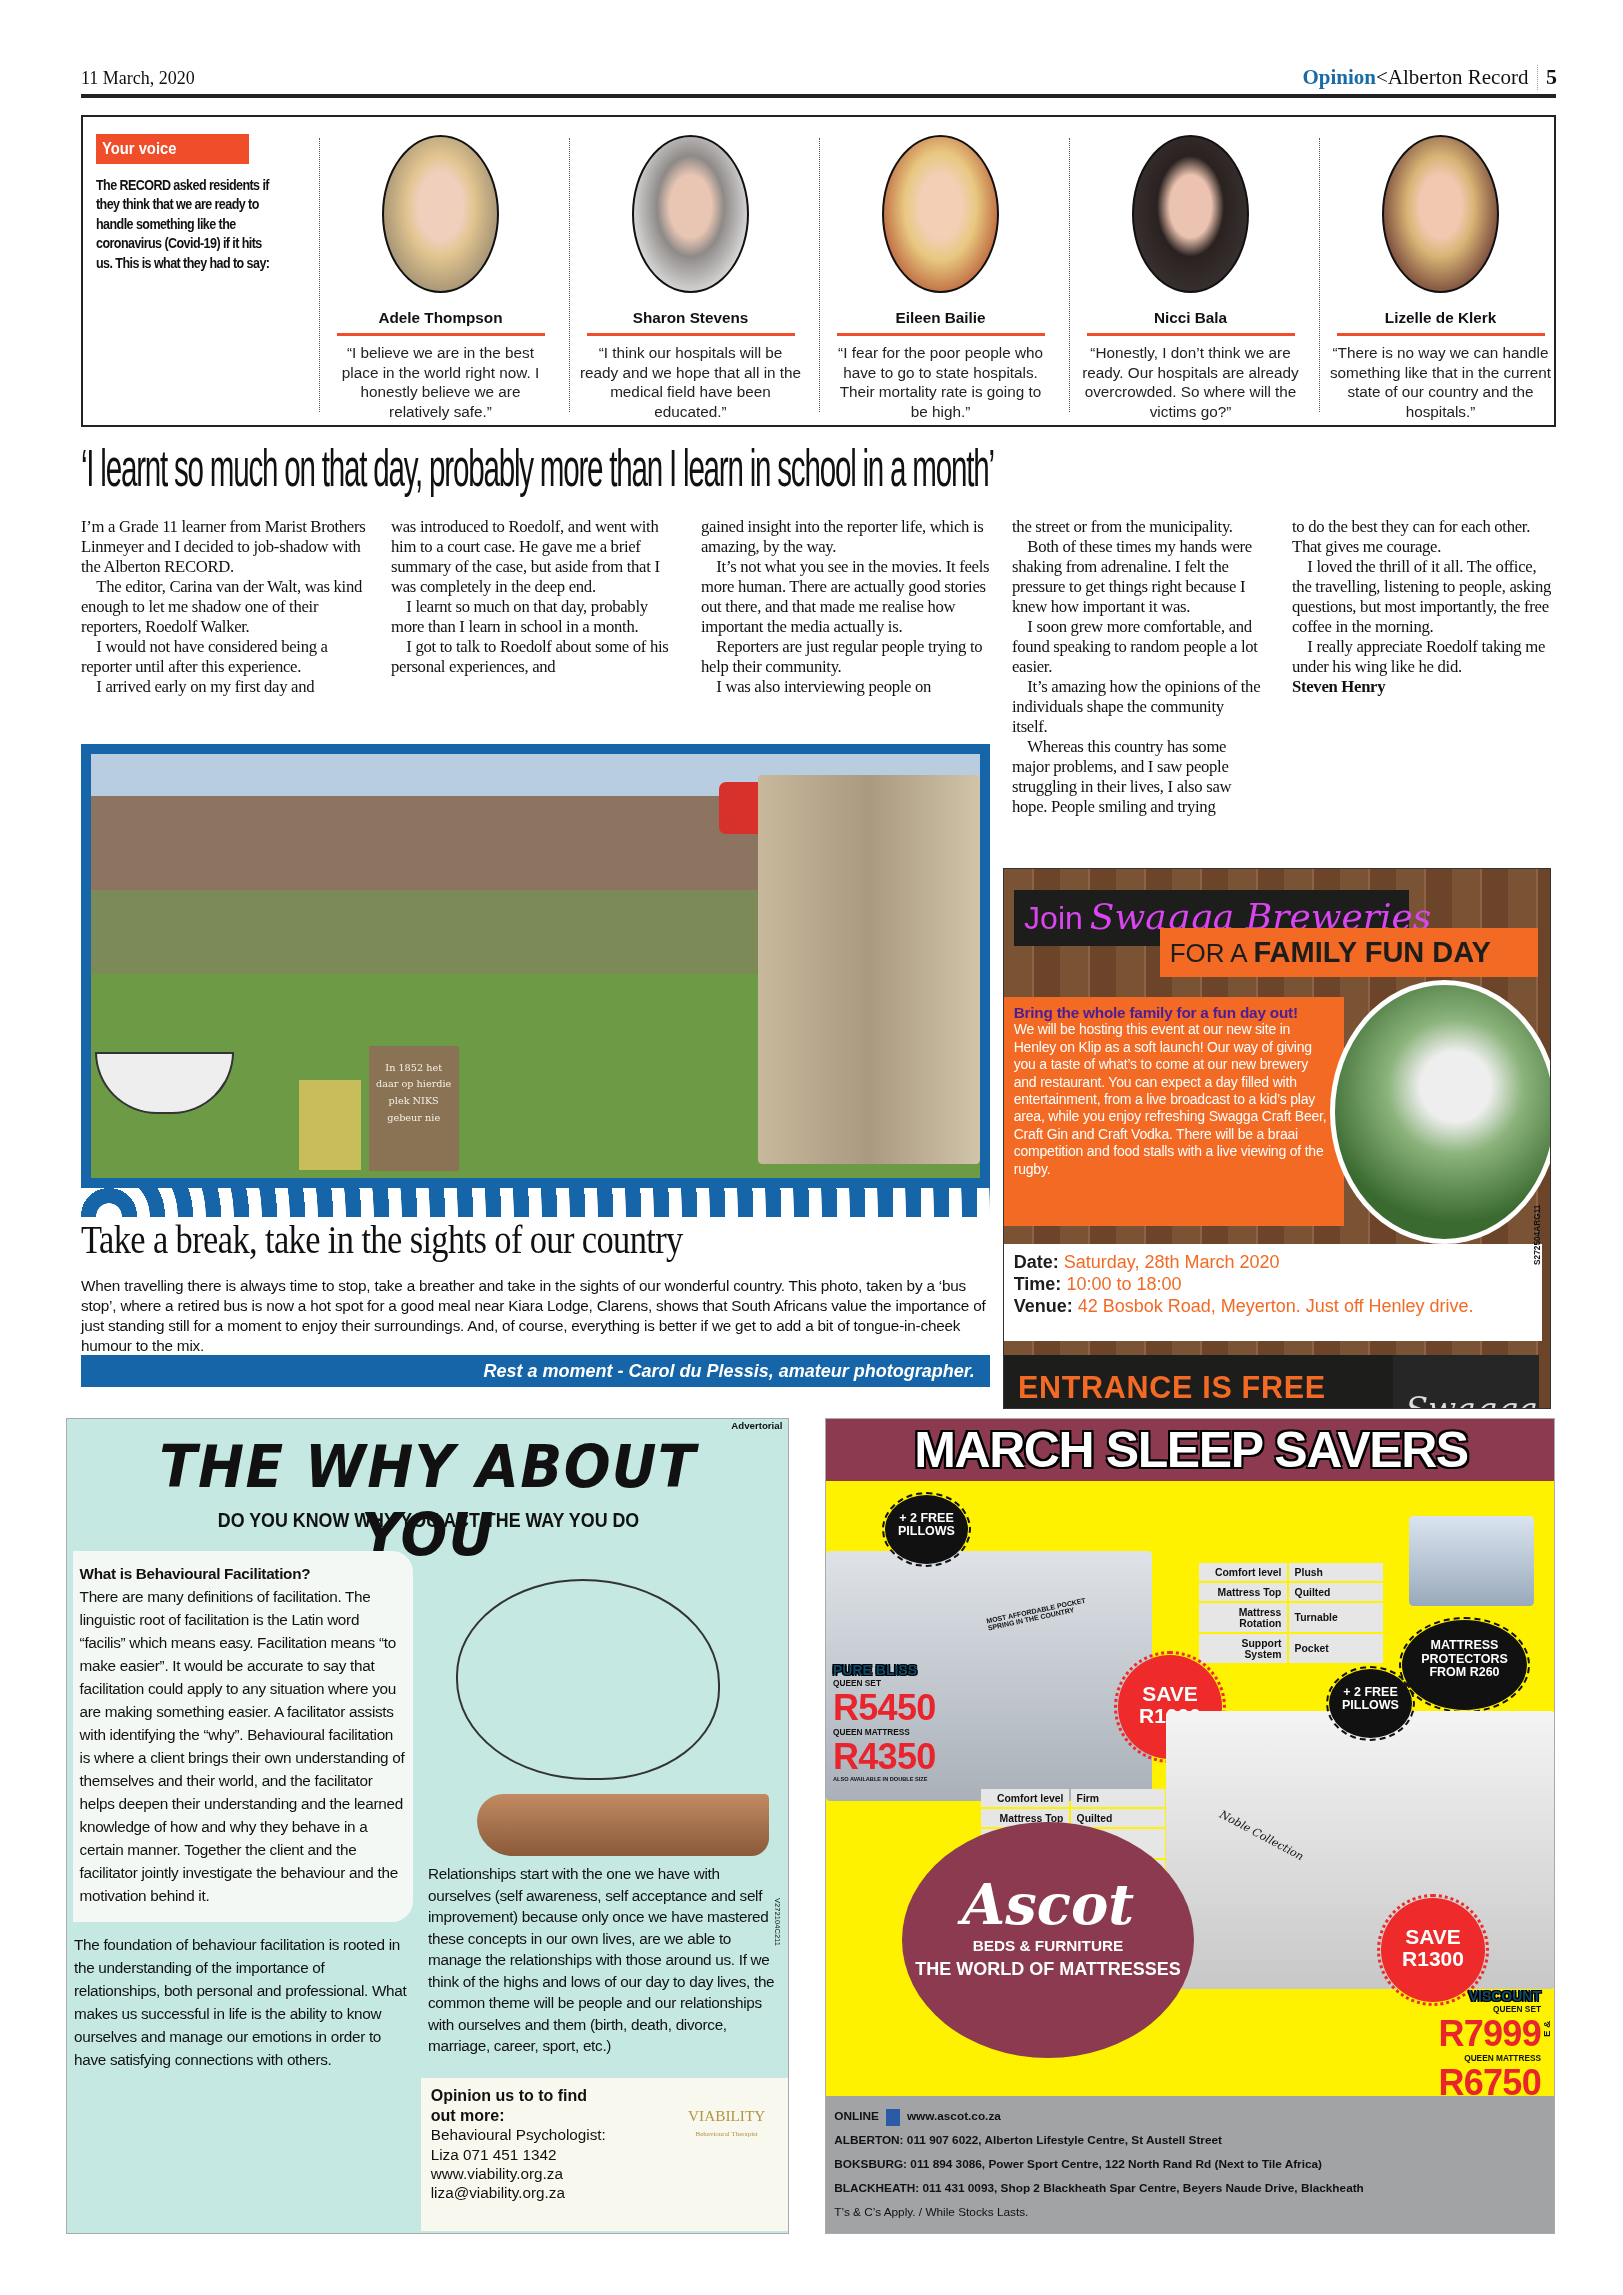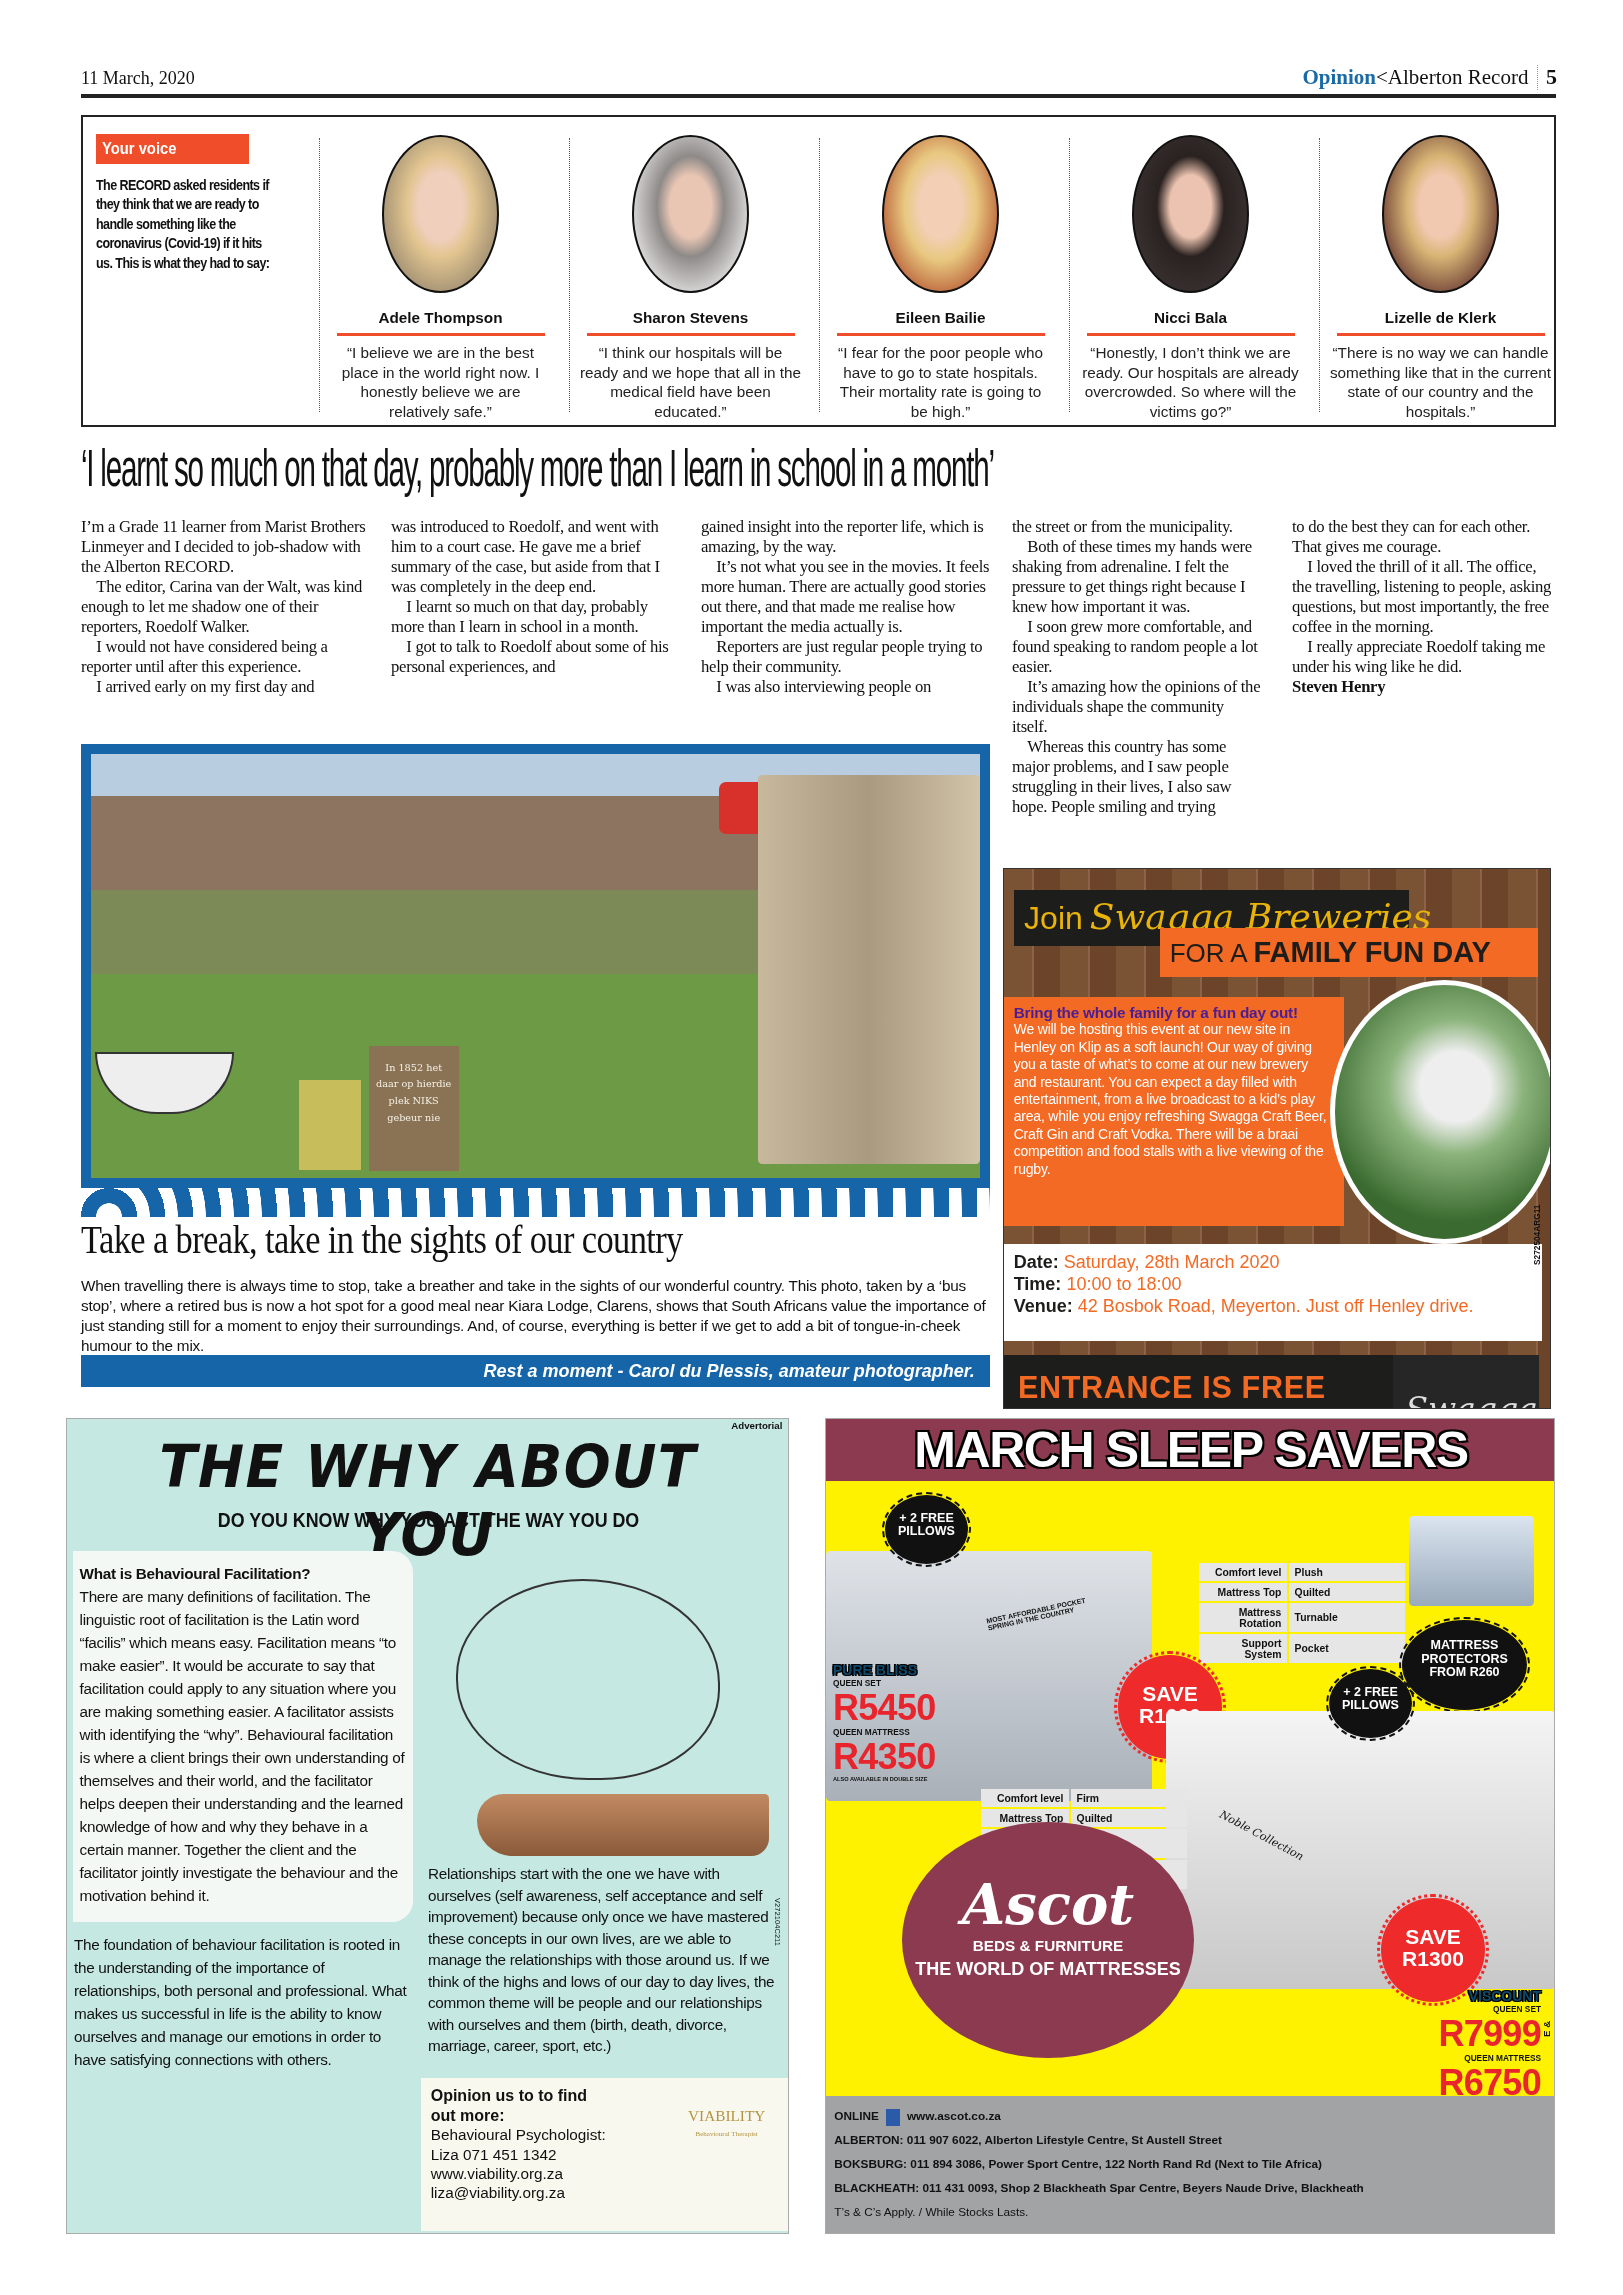--- a/index.html
+++ b/index.html
@@ -42,7 +42,7 @@
 #feat-credit{left:81px;top:1355px;width:909px;height:32px;background:#1565a8;color:#fff;font-weight:bold;font-style:italic;font-size:18px;text-align:right;padding:5.6px 15.3px}
 
 #swagga{left:1003px;top:868px;width:548px;height:541px;border:1.4px solid #333;background:repeating-linear-gradient(90deg,#7a5234 0 28px,#8e6244 28px 30.5px,#6b4429 30.5px 56px);overflow:hidden}
-#sw-join{left:10.4px;top:21px;width:395px;height:56px;background:#1d1d1b;color:#eab308;font-size:32px;padding:5.6px 9.7px;white-space:nowrap}
+#sw-join{left:10.4px;top:21px;width:395px;height:56px;background:#1d1d1b;color:#d946ef;font-size:32px;padding:5.6px 9.7px;white-space:nowrap}
 #sw-join .script{font-family:"DejaVu Serif",serif;font-style:italic;font-size:36px;margin-left:7px}
 #sw-fun{left:156px;top:59px;width:378px;height:49px;background:#f26a24;color:#1d1d1b;font-size:26px;padding:8.3px 9.7px;white-space:nowrap}
 #sw-fun b{font-size:29px}

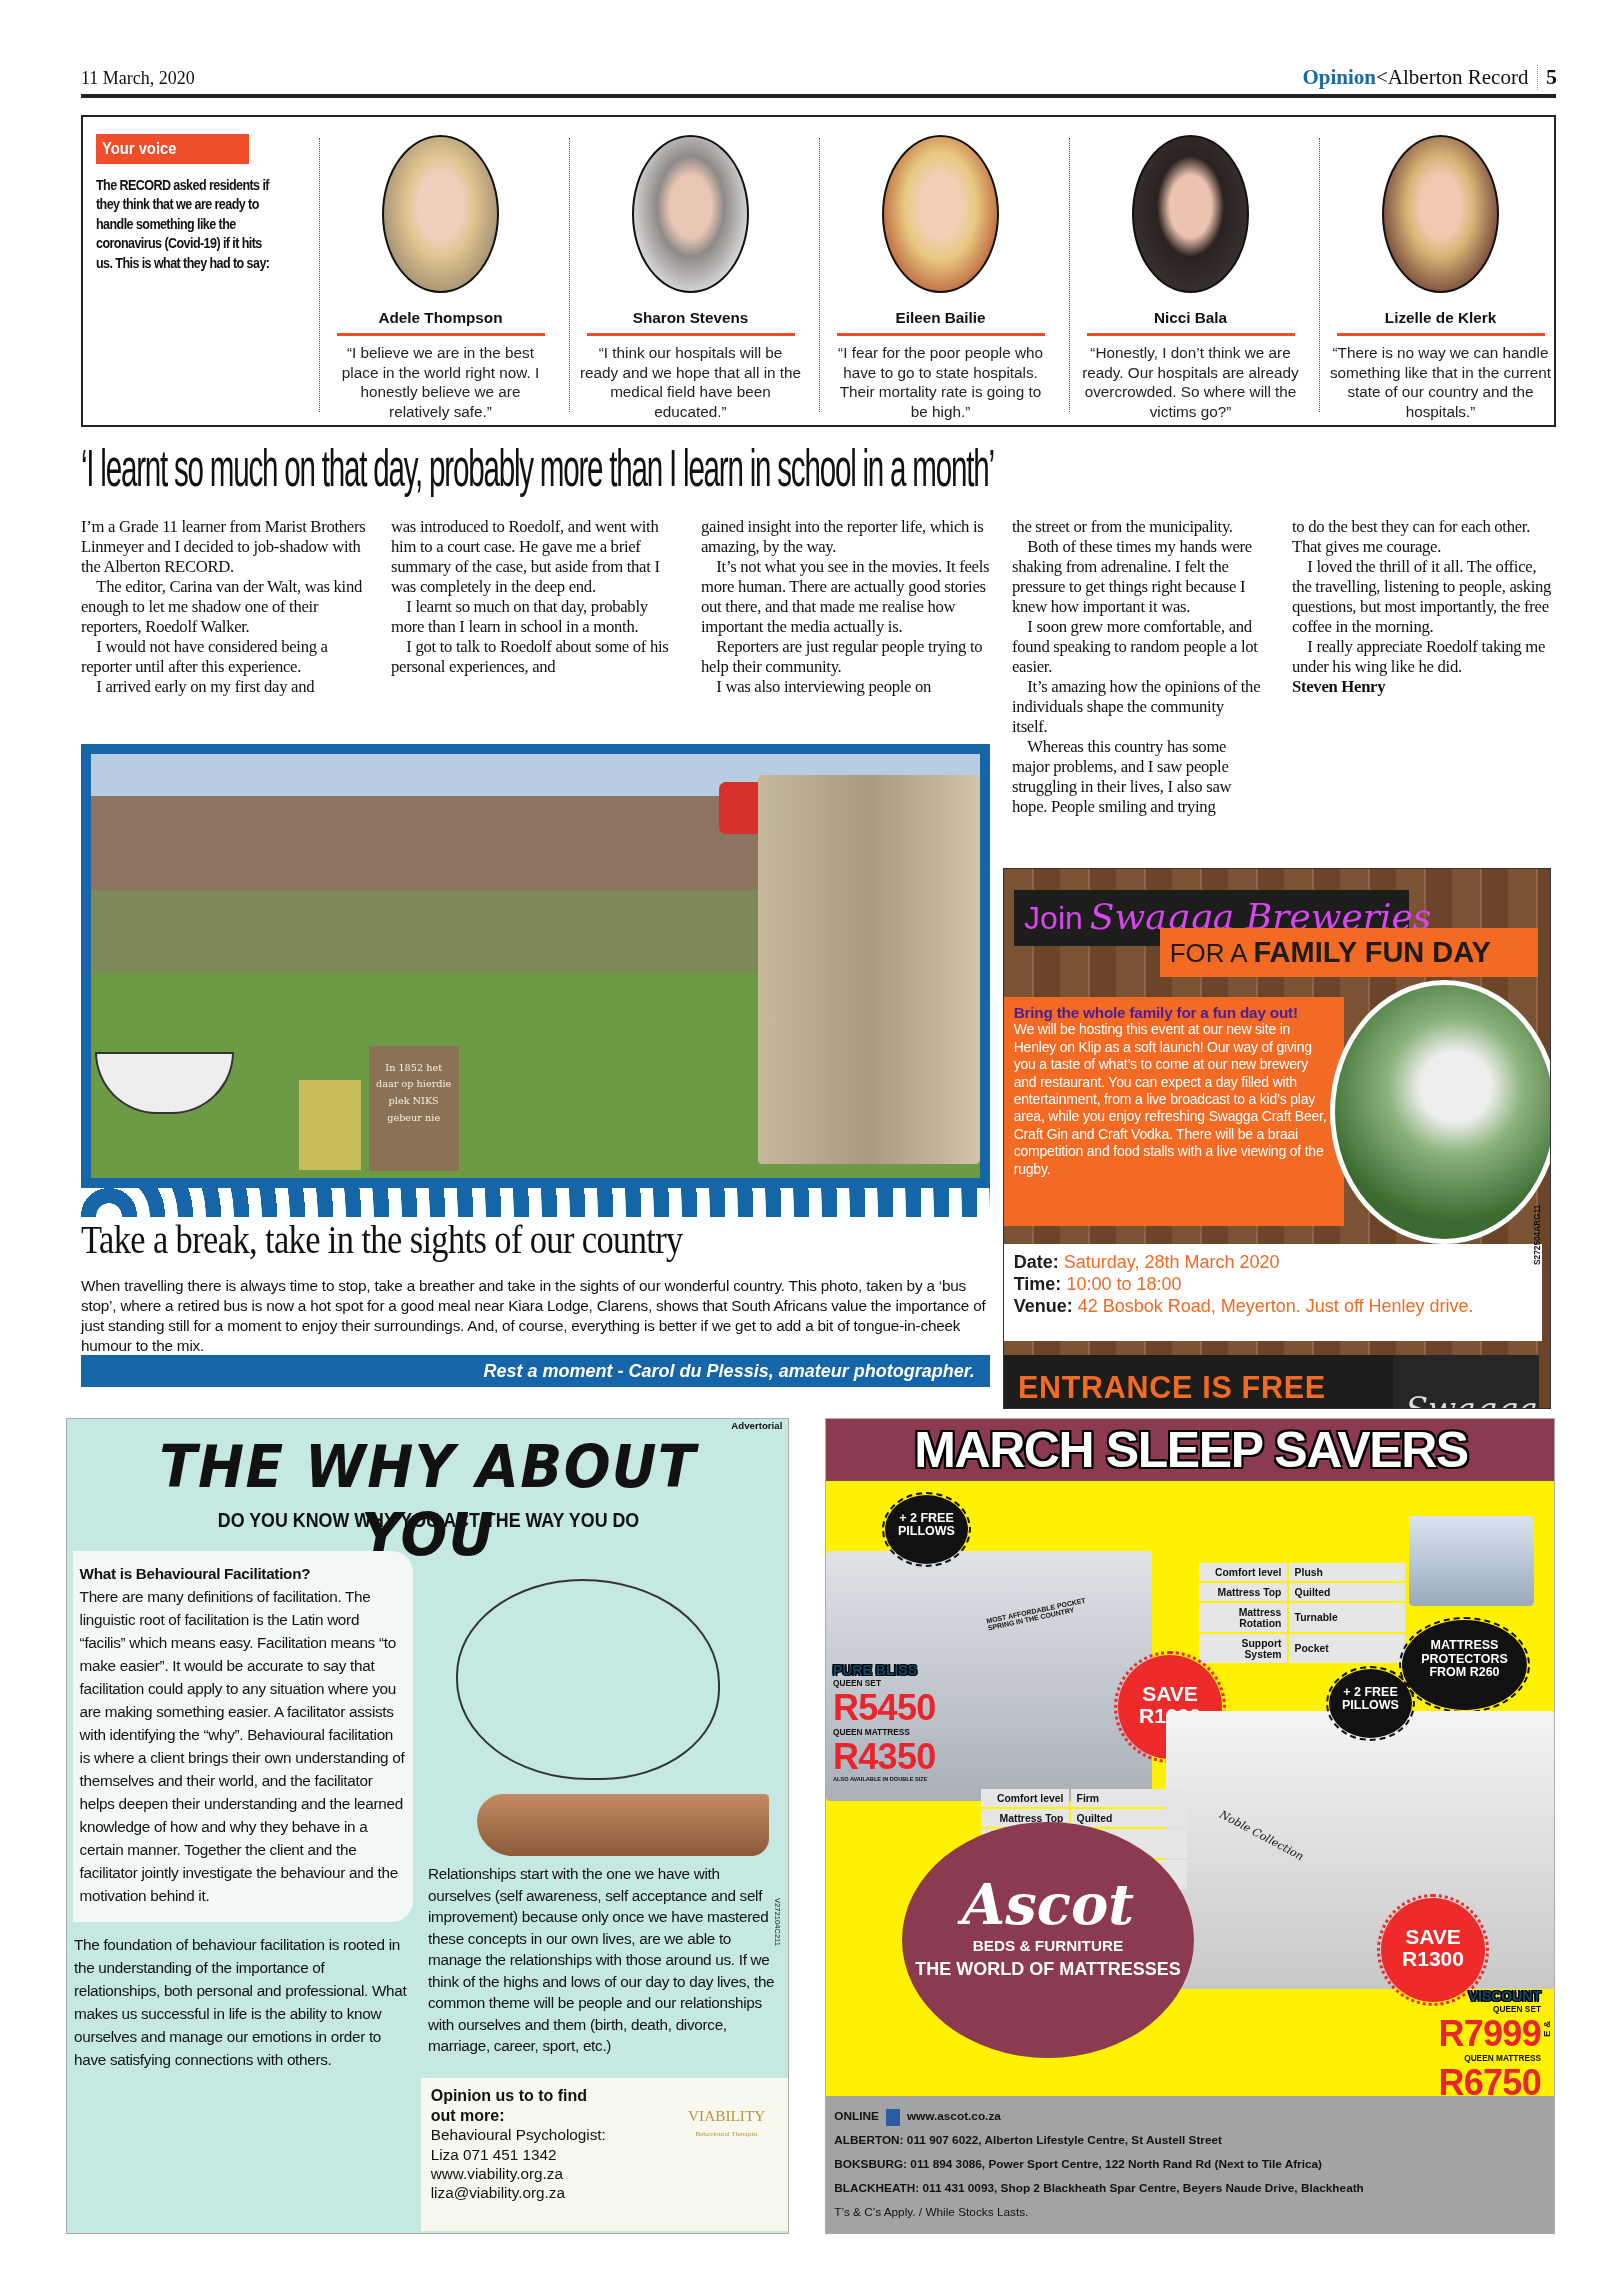--- a/index.html
+++ b/index.html
@@ -82,7 +82,7 @@
 .spec{position:absolute;font-size:10.4px;border-collapse:separate;border-spacing:2.1px}
 .spec td{background:#e6e6e6;padding:3.5px 5.6px}
 .spec td.k{text-align:right;font-weight:bold;width:88px}
-.spec td.v{font-weight:bold;width:116px}
+.spec td.v{font-weight:bold;width:94px}
 .prod{position:absolute;font-weight:bold}
 .prod .name{font-size:14px;color:#0c4a6e;text-shadow:-1.4px -1.4px 0 #000,1.4px -1.4px 0 #000,-1.4px 1.4px 0 #000,1.4px 1.4px 0 #000}
 .prod .lbl{font-size:8.3px}

